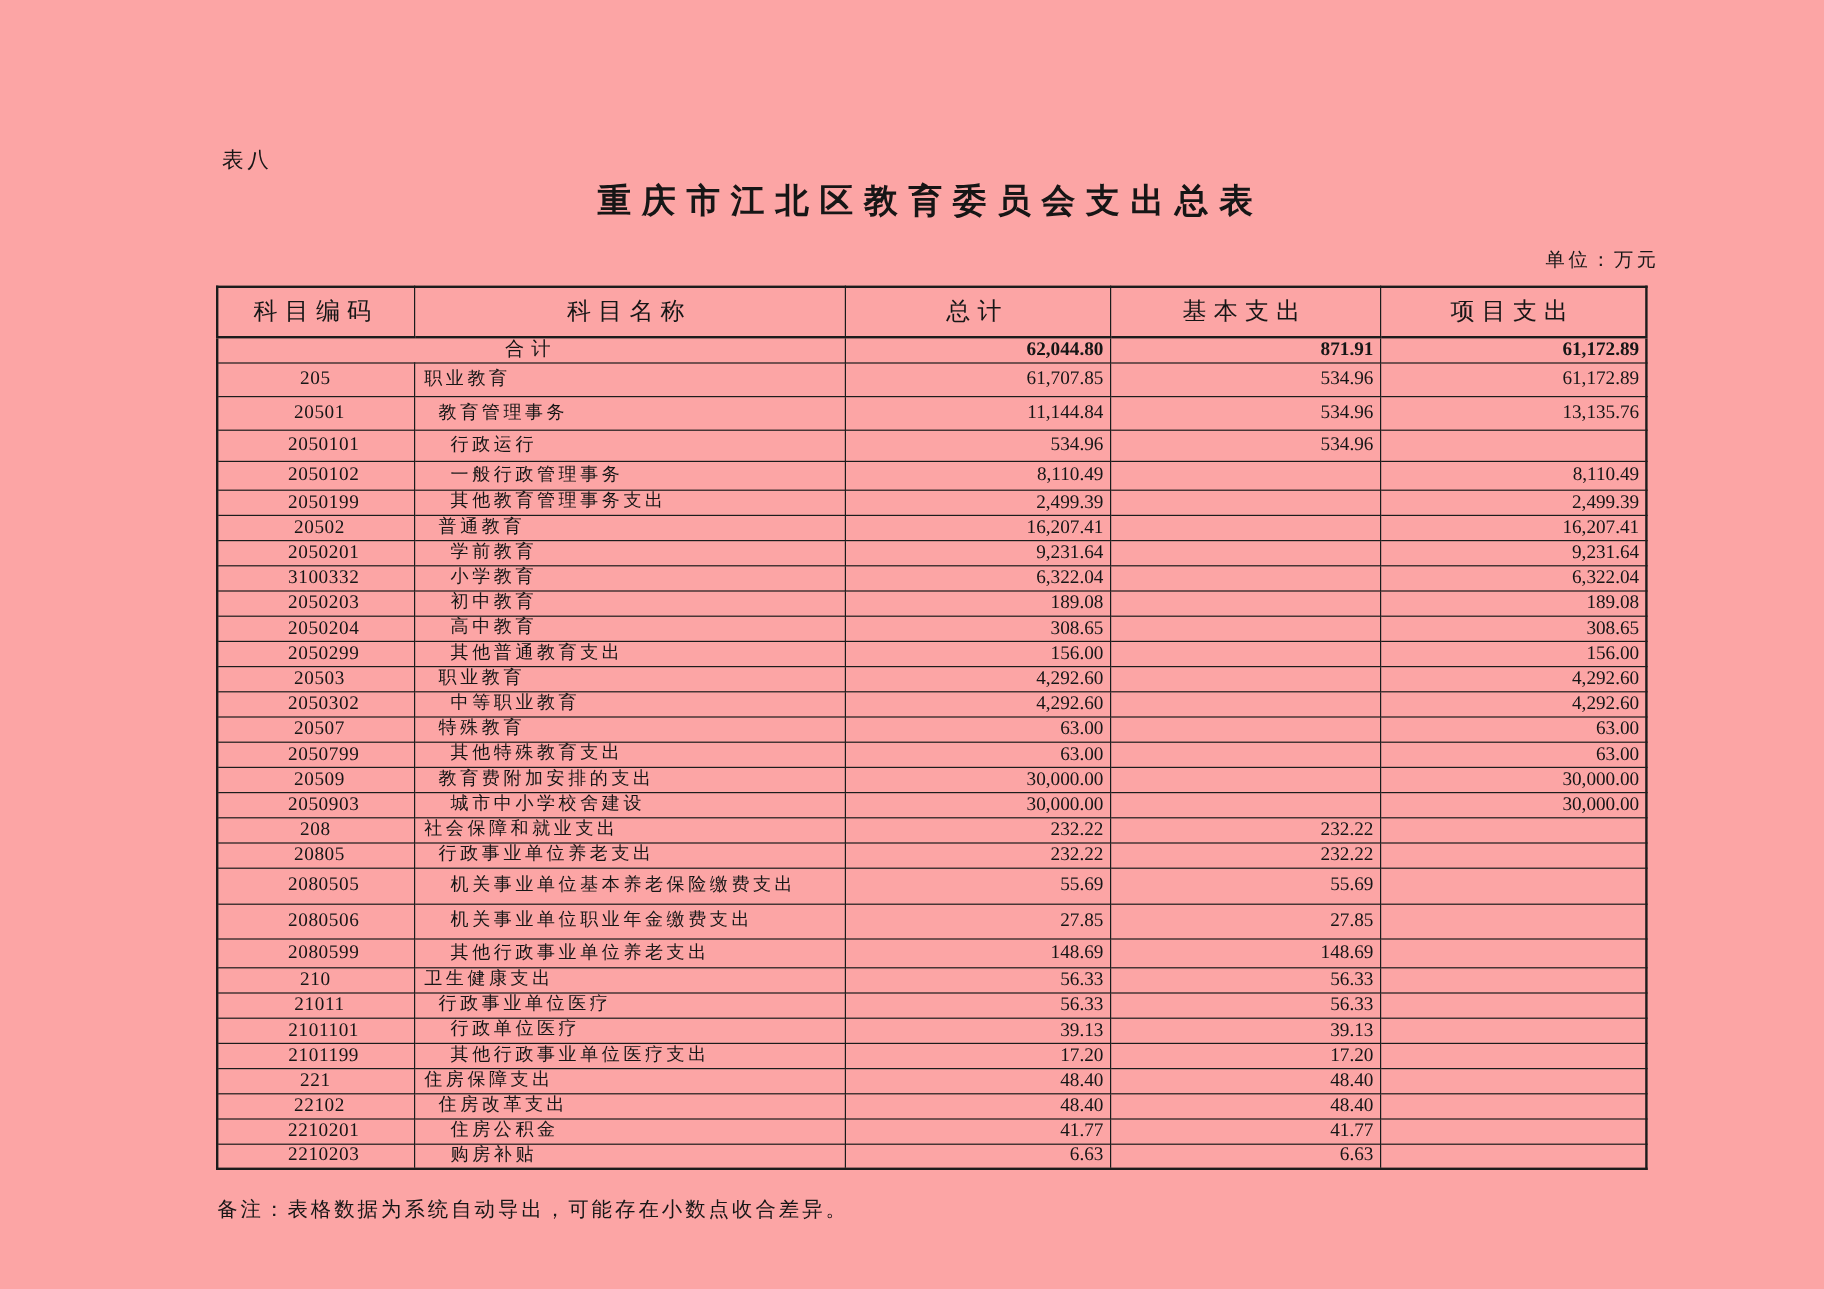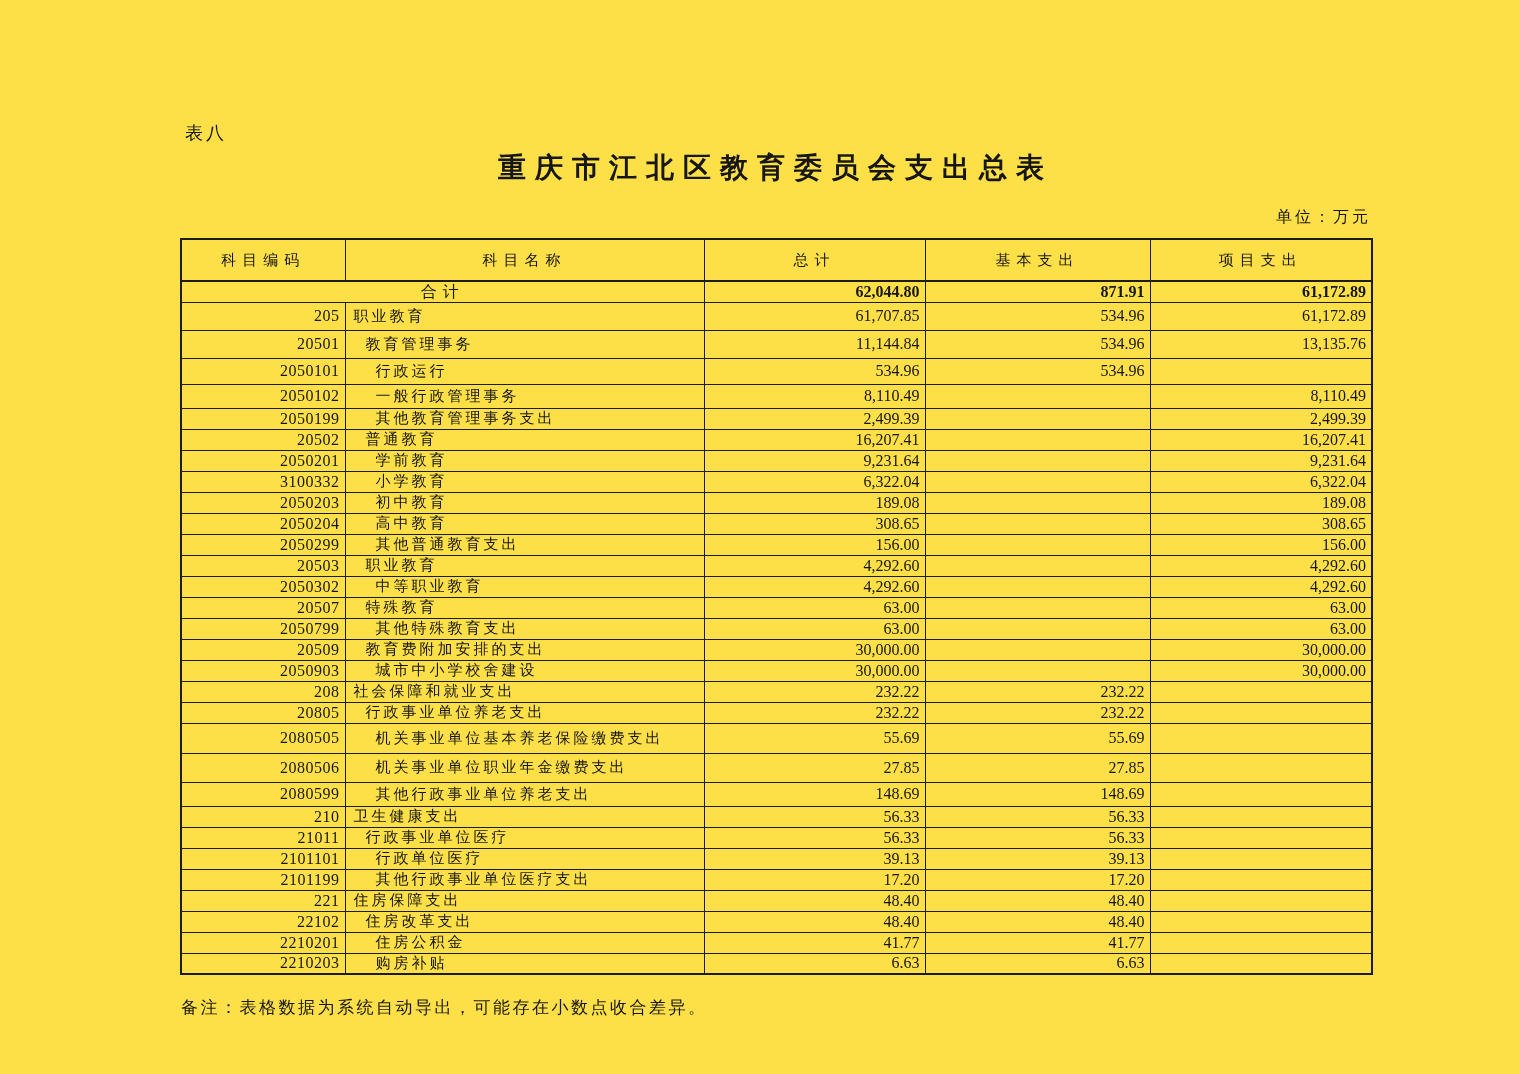--- a/index.html
+++ b/index.html
@@ -13,7 +13,7 @@
     position: relative;
     width: 1520px;
     height: 1074px;
-    background: #fde047;
+    background: #fca5a5;
     overflow: hidden;
   }
   .sheet-label {

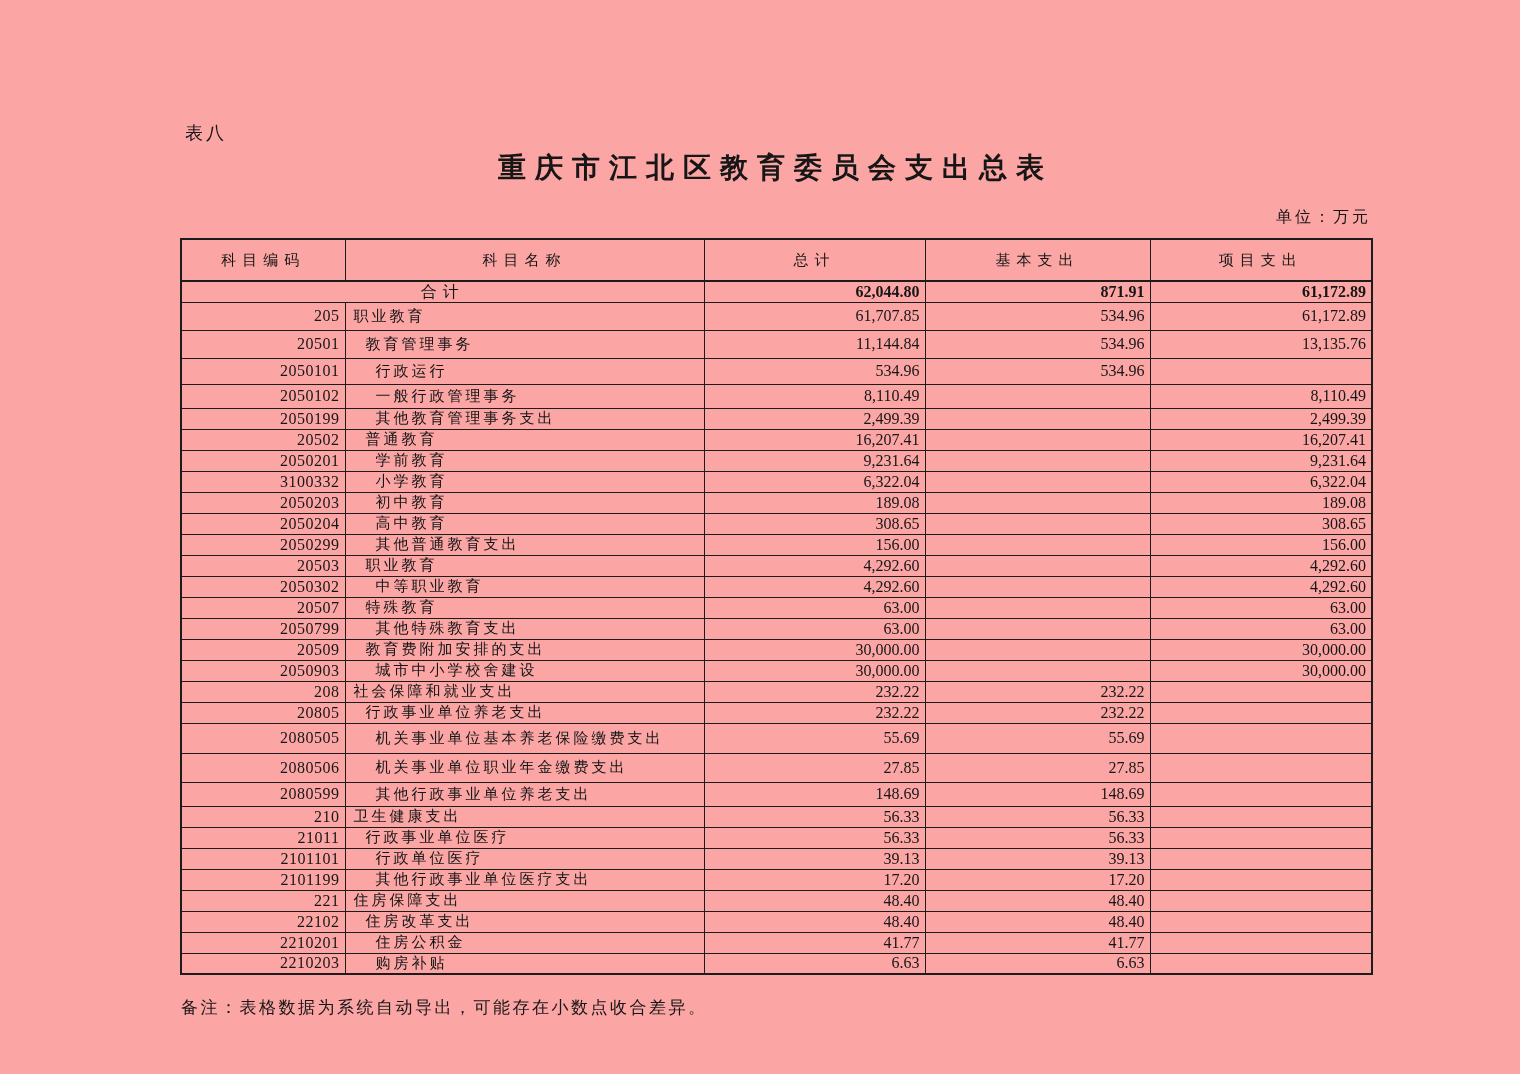--- a/index.html
+++ b/index.html
@@ -36,7 +36,7 @@
   }
   .unit-label {
     position: absolute;
-    left: 180px;
+    left: 192px;
     top: 207px;
     width: 1191px;
     text-align: right;

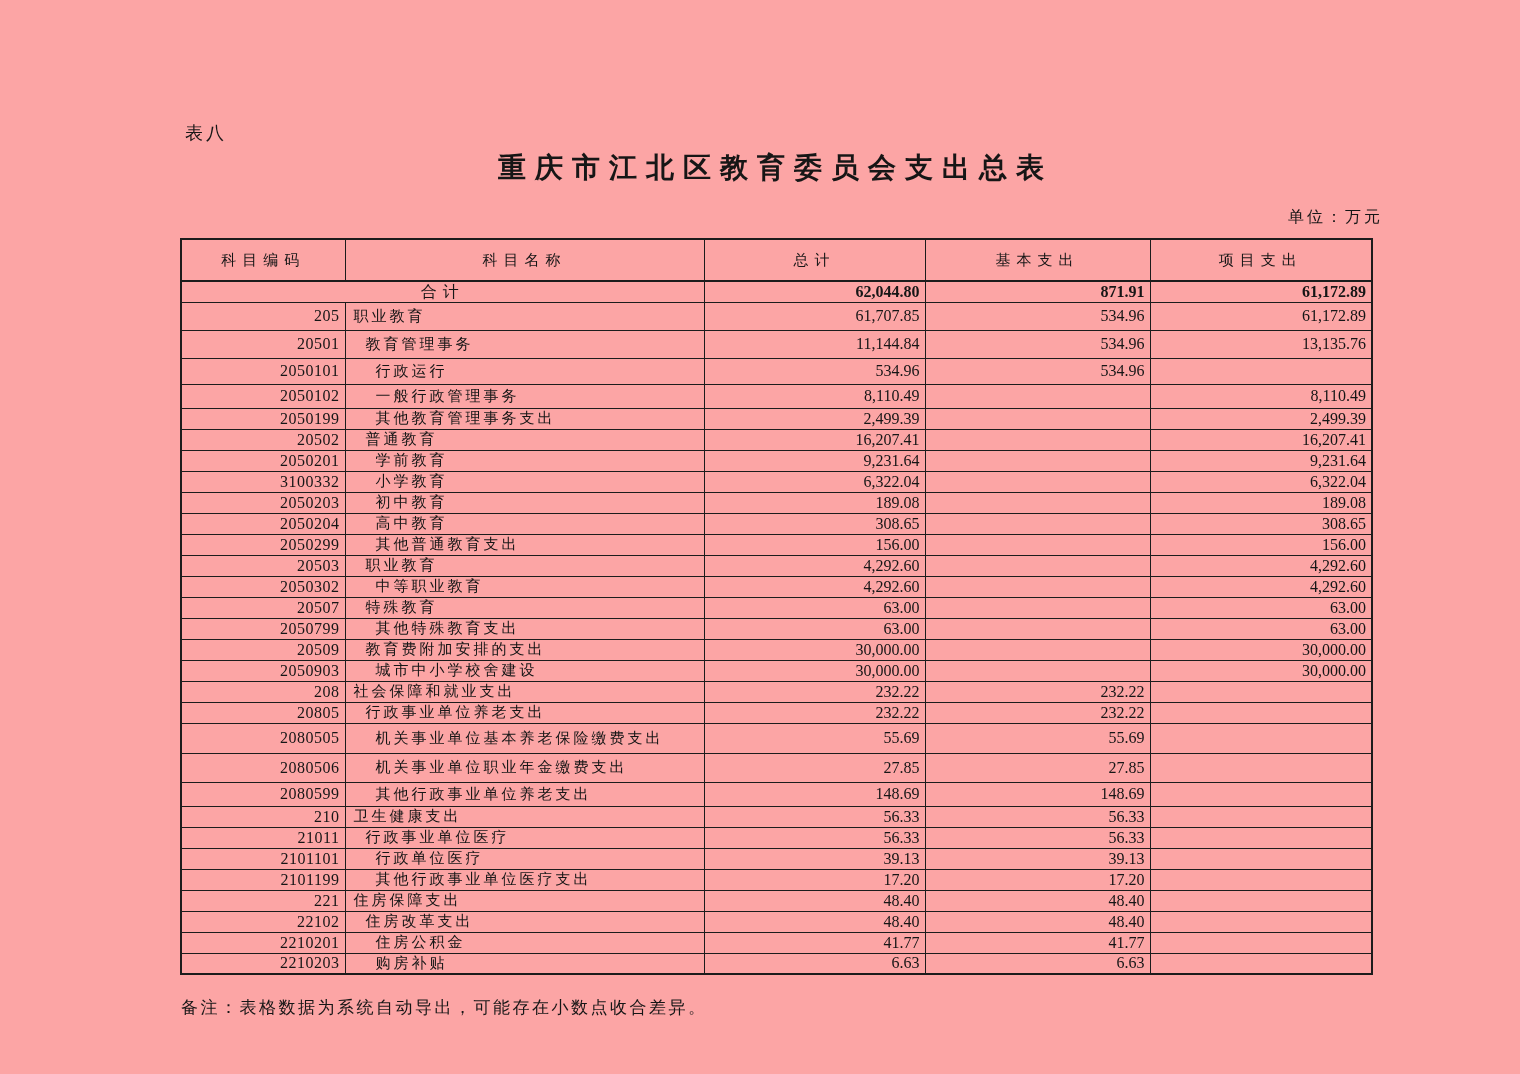--- a/index.html
+++ b/index.html
@@ -65,7 +65,7 @@
   .budget-table thead th {
     height: 40px;
     font-weight: 400;
-    font-size: 15px;
+    font-size: 20px;
     letter-spacing: 6px;
     text-align: center;
     border-bottom: 2px solid #1c1c1c;

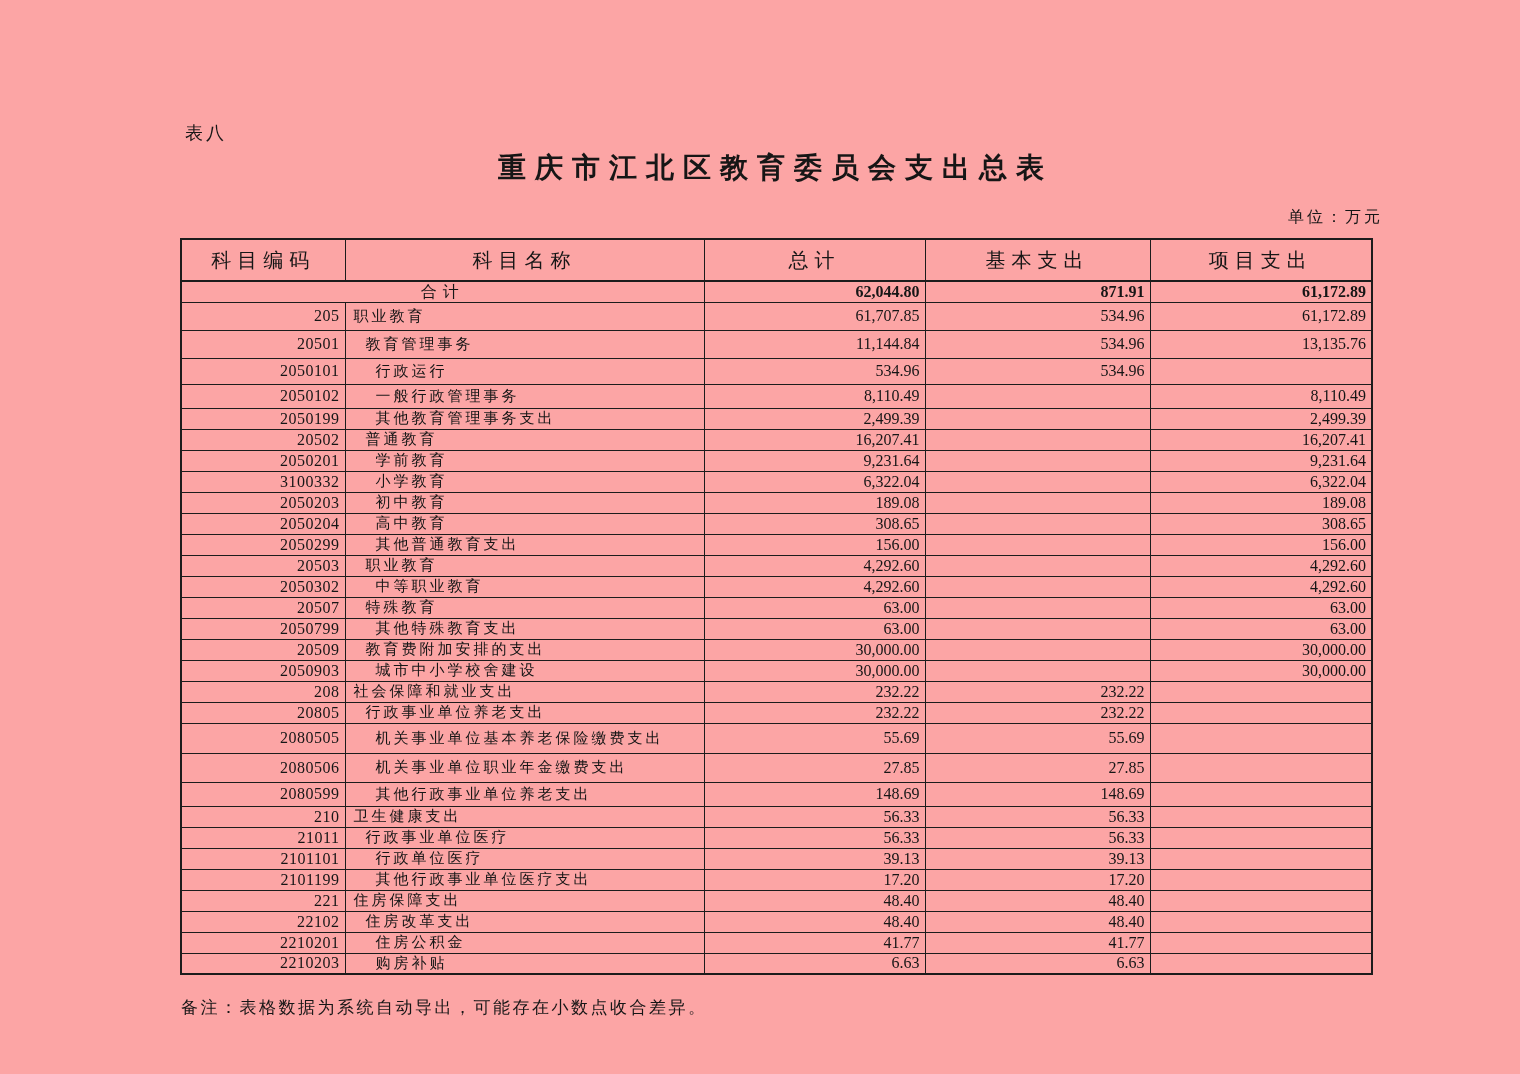--- a/index.html
+++ b/index.html
@@ -82,7 +82,7 @@
     font-family: "Liberation Serif", "DejaVu Serif", serif;
   }
   td.bold { font-weight: 700; }
-  td.code { text-align: right; letter-spacing: 0.5px; }
+  td.code { text-align: center; letter-spacing: 0.5px; }
   td.code.lvl0 { padding-left: 4px; }
   td.code.lvl1 { padding-left: 11px; }
   td.code.lvl2 { padding-left: 18px; }

